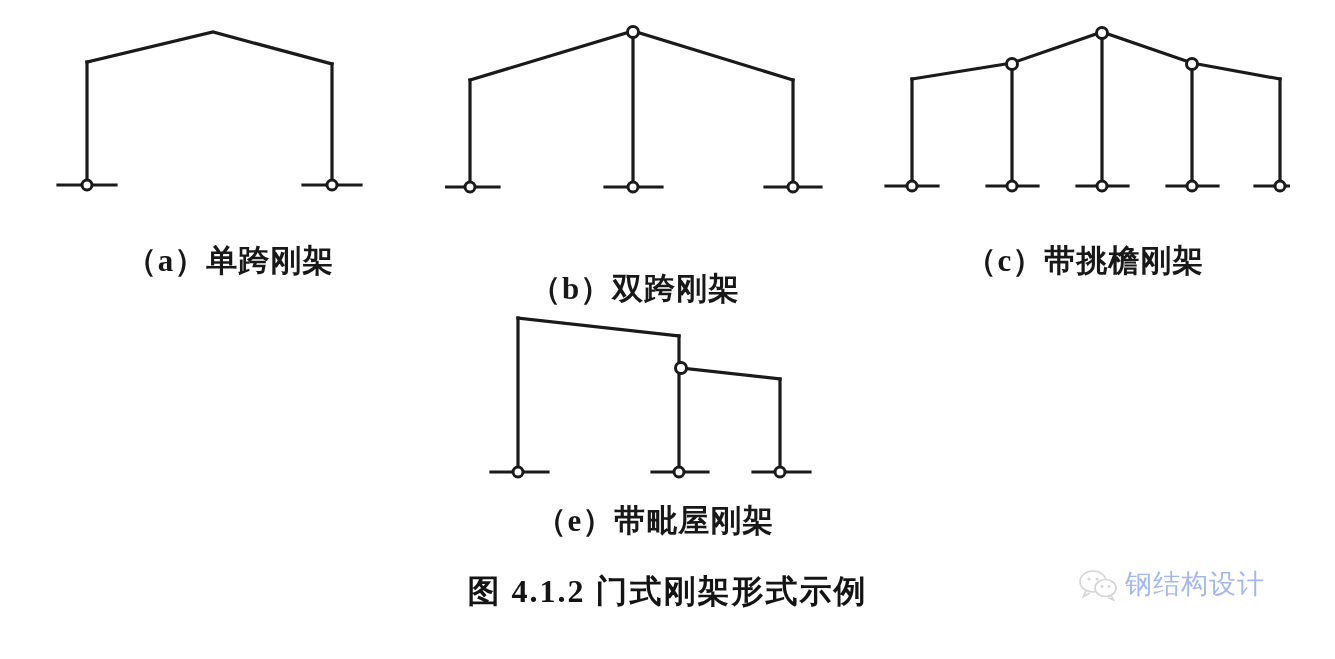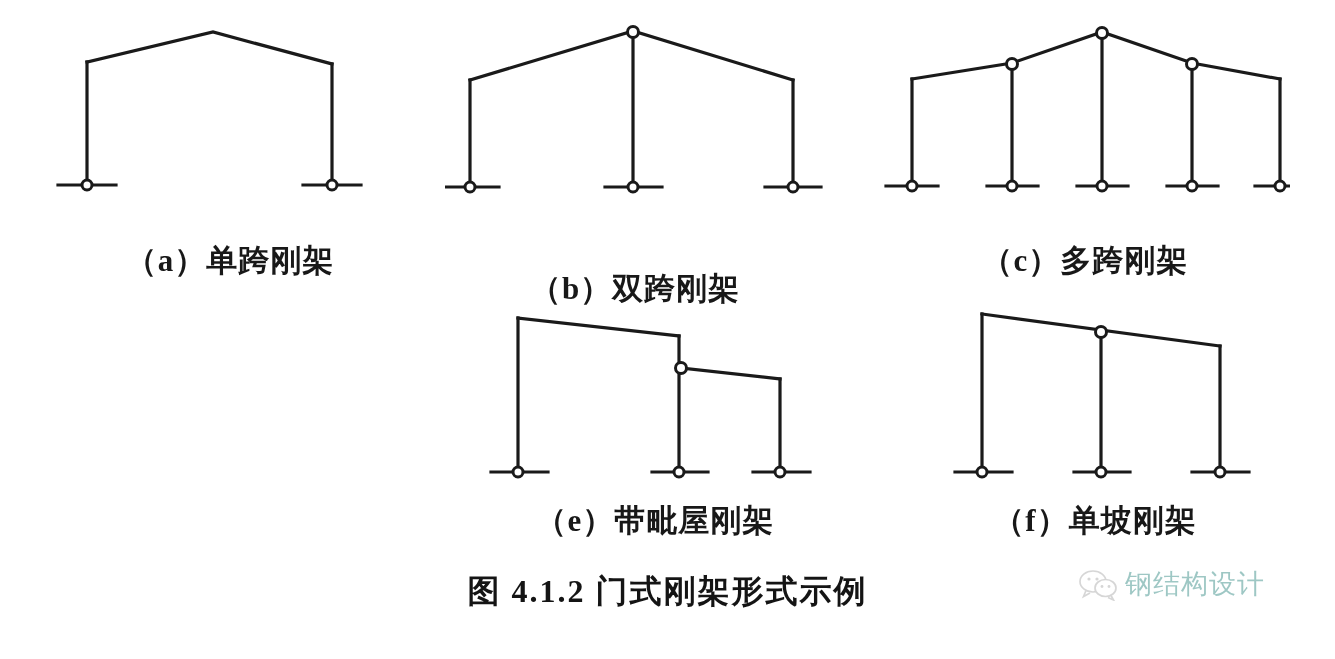--- a/index.html
+++ b/index.html
@@ -143,7 +143,7 @@
         <circle cx="400" cy="168" r="5"></circle>
       </g>
     </svg>
-    <div class="frame-caption" style="top:222px;">（c）多跨刚架</div>
+    <div class="frame-caption" style="top:222px;">（c）带挑檐刚架</div>
   </div>
 
 

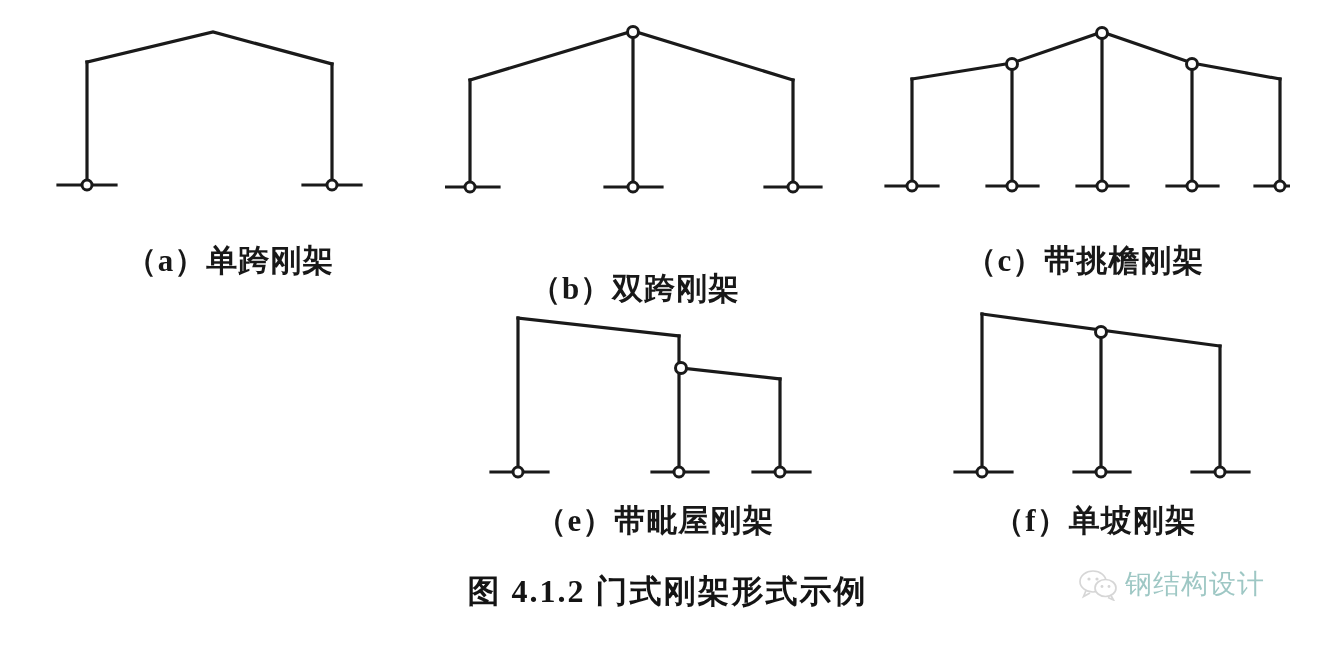--- a/index.html
+++ b/index.html
@@ -171,26 +171,6 @@
     <div class="frame-caption" style="top:200px;">（e）带毗屋刚架</div>
   </div>
 
-  <div class="frame-cell" style="left:900px; top:300px; width:390px; height:250px;">
-    <svg class="frame-svg" width="390" height="195" viewBox="0 0 390 195">
-      <g fill="none" stroke="#1a1a1a" stroke-width="3.2" stroke-linecap="square">
-        <path d="M 82 14 L 320 46"></path>
-        <path d="M 82 14 L 82 172"></path>
-        <path d="M 201 33 L 201 172"></path>
-        <path d="M 320 46 L 320 172"></path>
-        <path d="M 55 172 L 112 172"></path>
-        <path d="M 174 172 L 230 172"></path>
-        <path d="M 292 172 L 349 172"></path>
-      </g>
-      <g fill="#ffffff" stroke="#1a1a1a" stroke-width="3">
-        <circle cx="201" cy="32" r="5.5"></circle>
-        <circle cx="82" cy="172" r="5"></circle>
-        <circle cx="201" cy="172" r="5"></circle>
-        <circle cx="320" cy="172" r="5"></circle>
-      </g>
-    </svg>
-    <div class="frame-caption" style="top:200px;">（f）单坡刚架</div>
-  </div>
 
   <div id="figure-title">图 4.1.2   门式刚架形式示例</div>
 

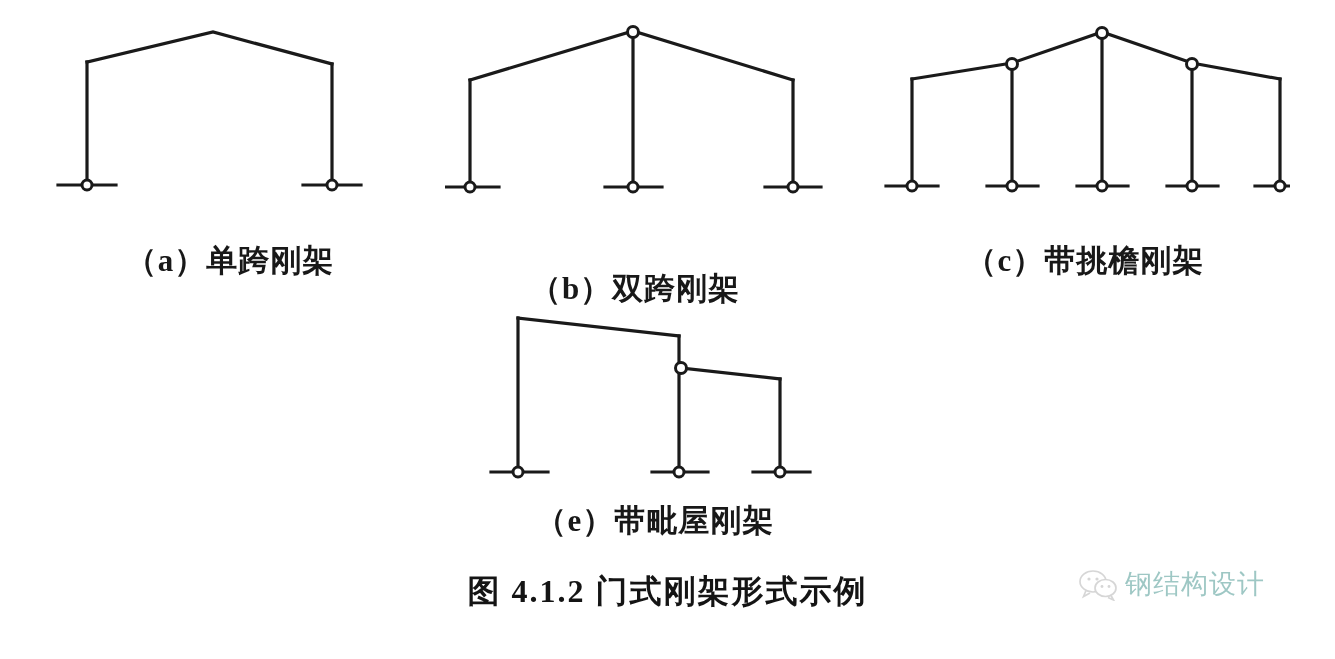--- a/index.html
+++ b/index.html
@@ -65,7 +65,7 @@
     font-family: "Liberation Sans", "DejaVu Sans", sans-serif;
     font-size: 27px;
     font-weight: 400;
-    color: #0f766e;
+    color: #1d4ed8;
     white-space: nowrap;
     letter-spacing: 1px;
   }

